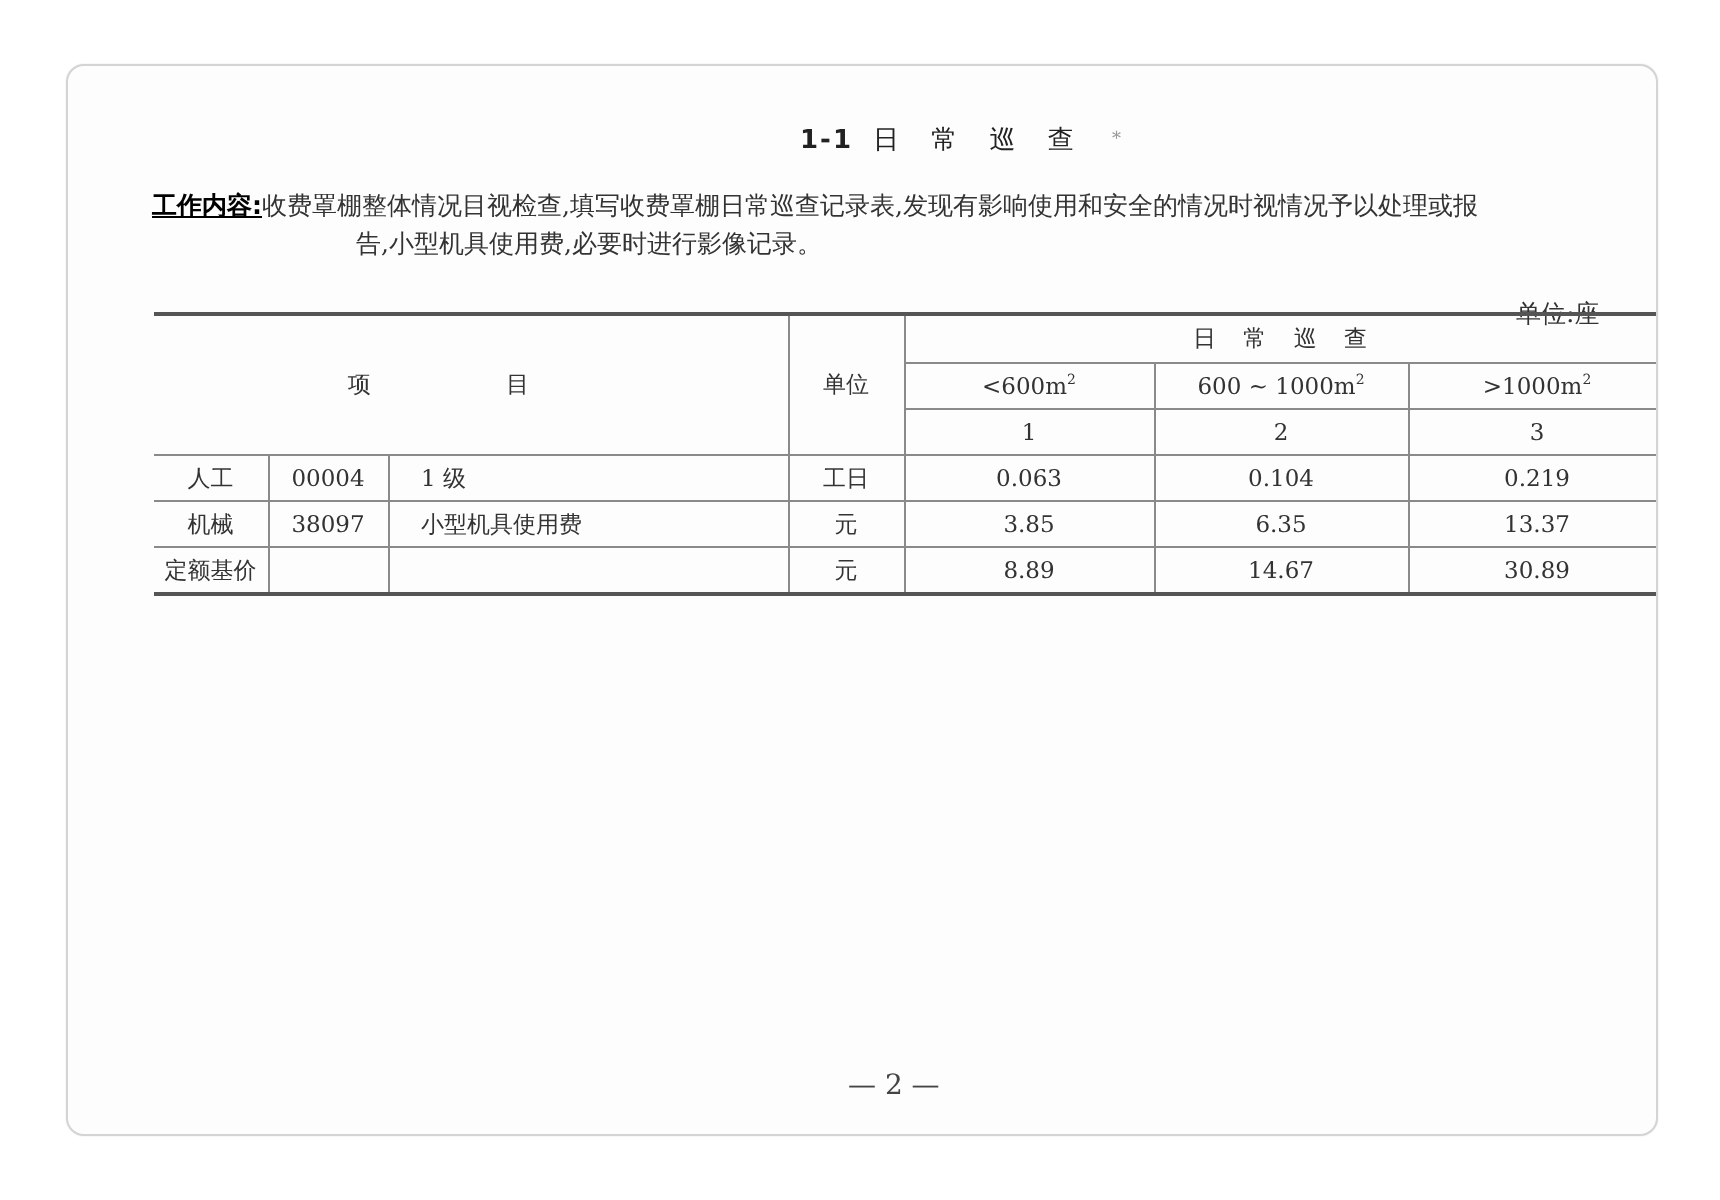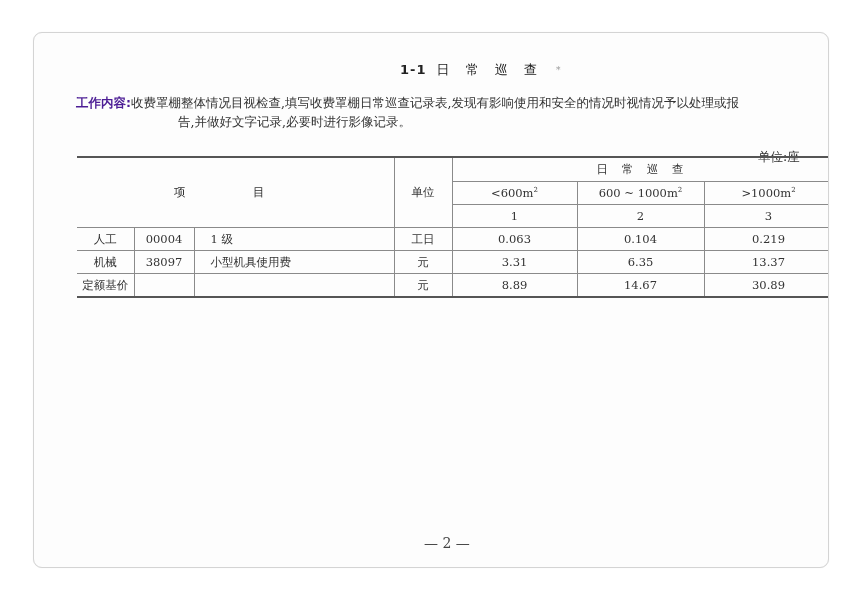--- a/index.html
+++ b/index.html
@@ -13,7 +13,7 @@
   .title .cn { font-weight:normal; letter-spacing:6px; margin-left:10px; }
   .mark { position:absolute; left:522px; top:32px; font-size:9px; color:#999; }
   .work { position:absolute; left:42px; top:60px; width:760px; font-size:12.5px; line-height:19px; color:#333; white-space:nowrap; }
-  .work .label { font-family:"DejaVu Sans", sans-serif; font-weight:bold; color:#4c1d95; }
+  .work .label { font-family:"DejaVu Sans", sans-serif; font-weight:bold; color:#000000;text-decoration:underline; }
   .work .line2 { padding-left:102px; display:block; }
   .unit-note { position:absolute; left:724px; top:116px; font-size:12.5px; color:#333; }
   table.quota { position:absolute; left:43px; top:123px; width:756px; border-collapse:collapse;

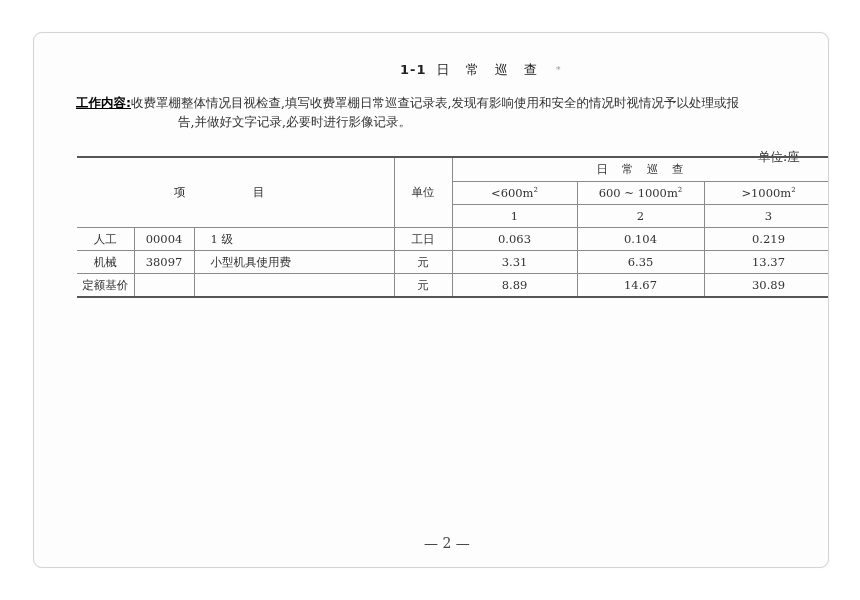--- a/index.html
+++ b/index.html
@@ -38,7 +38,7 @@
 
   <div class="work">
     <span class="label">工作内容:</span><span>收费罩棚整体情况目视检查,填写收费罩棚日常巡查记录表,发现有影响使用和安全的情况时视情况予以处理或报</span>
-    <span class="line2">告,并做好文字记录,必要时进行影像记录。</span>
+    <span class="line2">告,小型机具使用费,必要时进行影像记录。</span>
   </div>
 
   <div class="unit-note">单位:座</div>

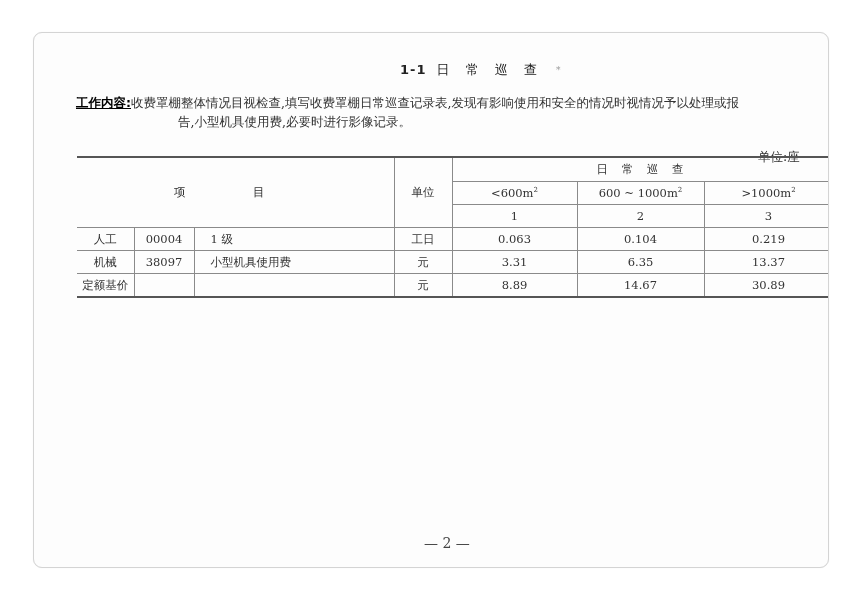--- a/index.html
+++ b/index.html
@@ -83,7 +83,7 @@
       <td>38097</td>
       <td class="left">小型机具使用费</td>
       <td>元</td>
-      <td>3.31</td>
+      <td>3.85</td>
       <td>6.35</td>
       <td>13.37</td>
     </tr>

